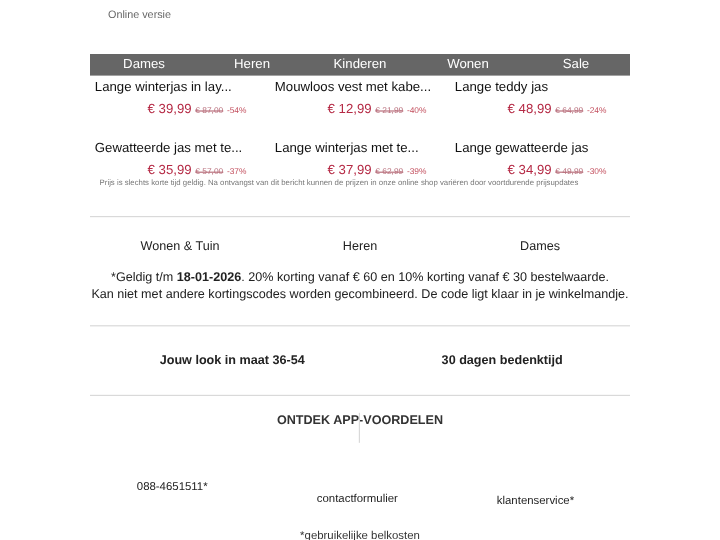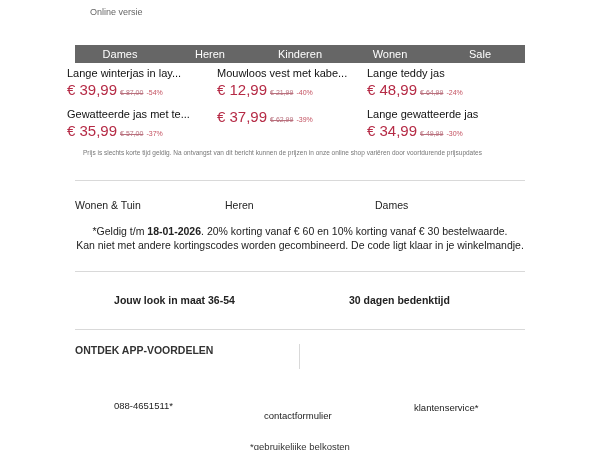--- a/index.html
+++ b/index.html
@@ -19,8 +19,8 @@
       flex: 1; color: #fff; font-size: 11px; line-height: 18px; text-align: center;
     }
     .products {
-      position: absolute; left: 67px; top: 66px; width: 450px;
-      display: grid; grid-template-columns: 150px 150px 150px; row-gap: 4px;
+      position: absolute; left: 79px; top: 66px; width: 450px;
+      display: grid; grid-template-columns: 150px 150px 150px; row-gap: 14px;
     }
     .product { height: 37px; }
     .product-name { font-size: 11px; color: #111; line-height: 14px; white-space: nowrap; }

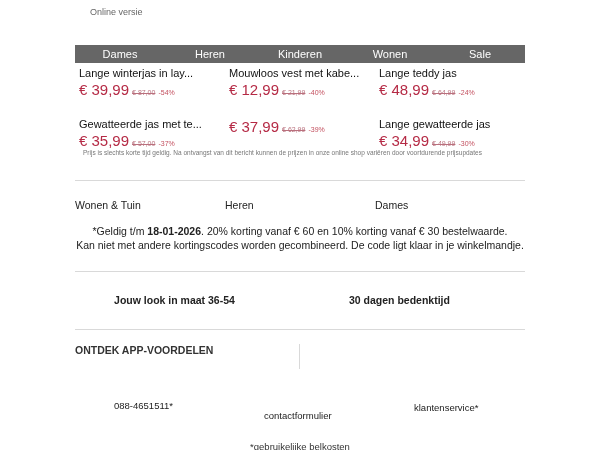--- a/index.html
+++ b/index.html
@@ -25,7 +25,7 @@
     .product { height: 37px; }
     .product-name { font-size: 11px; color: #111; line-height: 14px; white-space: nowrap; }
     .price-row { margin-top: 3px; line-height: 14px; white-space: nowrap; }
-    .price { font-size: 15px; color: #b52a45; }
+    .price { font-size: 11px; color: #b52a45; margin-left: 44px; }
     .old-price { font-size: 7px; color: #b9707d; text-decoration: line-through; margin-left: 3px; }
     .discount { font-size: 7px; color: #c3505f; margin-left: 3px; }
     .disclaimer {

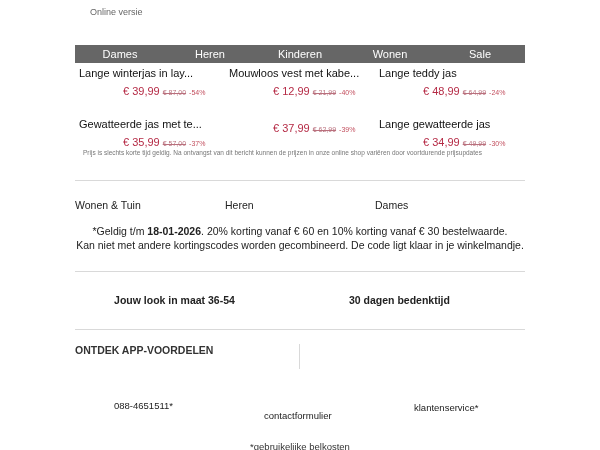--- a/index.html
+++ b/index.html
@@ -100,6 +100,7 @@
     </div>
   </div>
   <div class="product">
+    <div class="product-name">Lange winterjas met te...</div>
     <div class="price-row">
       <span class="price">€ 37,99</span><span class="old-price">€ 62,99</span><span class="discount">-39%</span>
     </div>

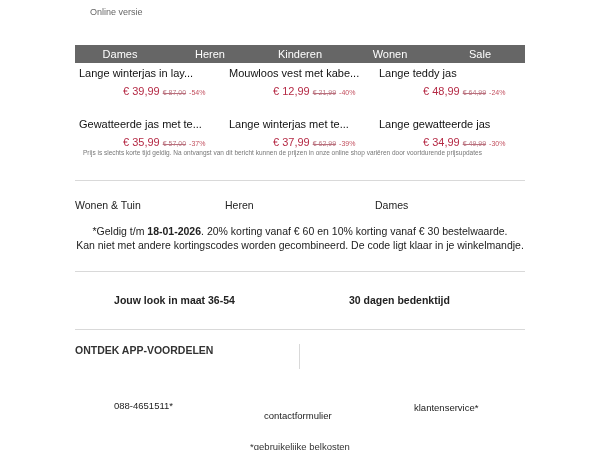--- a/index.html
+++ b/index.html
@@ -38,7 +38,7 @@
     .cat-links {
       position: absolute; left: 75px; top: 199px; width: 450px; display: flex;
     }
-    .cat-link { flex: 1; text-align: left; font-size: 10.5px; color: #222; }
+    .cat-link { flex: 1; text-align: center; font-size: 10.5px; color: #222; }
     .promo {
       position: absolute; left: 75px; top: 224px; width: 450px;
       text-align: center; font-size: 10.5px; line-height: 14px; color: #222;

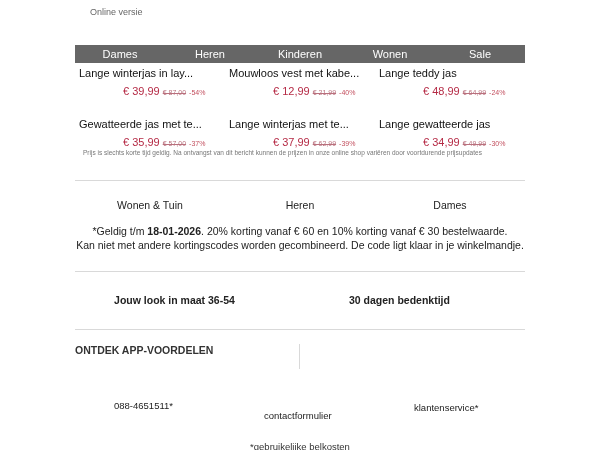--- a/index.html
+++ b/index.html
@@ -45,7 +45,7 @@
     }
     .promo b { font-weight: bold; }
     .usps {
-      position: absolute; left: 62px; top: 294px; width: 450px; display: flex;
+      position: absolute; left: 81px; top: 294px; width: 450px; display: flex;
     }
     .usp { flex: 1; text-align: center; font-size: 10.5px; font-weight: bold; color: #222; }
     .actions {

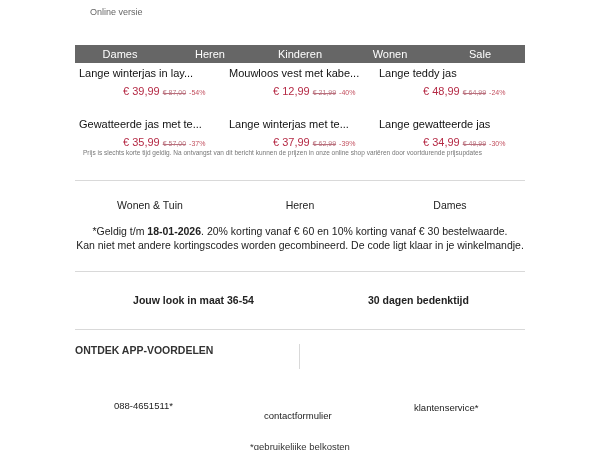--- a/index.html
+++ b/index.html
@@ -51,7 +51,7 @@
     .actions {
       position: absolute; left: 75px; top: 344px; width: 450px; display: flex;
     }
-    .action { flex: 1; text-align: left; font-size: 10.5px; font-weight: bold; color: #333; }
+    .action { flex: 1; text-align: center; font-size: 10.5px; font-weight: bold; color: #333; }
     .vsep {
       position: absolute; left: 299px; top: 344px; width: 1px; height: 25px; background: #d9d9d9;
     }

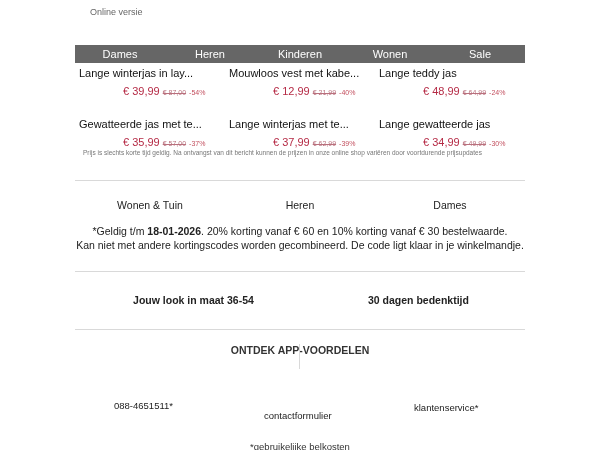--- a/index.html
+++ b/index.html
@@ -144,7 +144,7 @@
 
 <div class="contact" style="left:114px; top:400px;">088-4651511*</div>
 <div class="contact" style="left:264px; top:410px;">contactformulier</div>
-<div class="contact" style="left:414px; top:402px;">klantenservice*</div>
+<div class="contact" style="left:414px; top:412px;">klantenservice*</div>
 
 <div class="footnote">*gebruikelijke belkosten</div>
 

